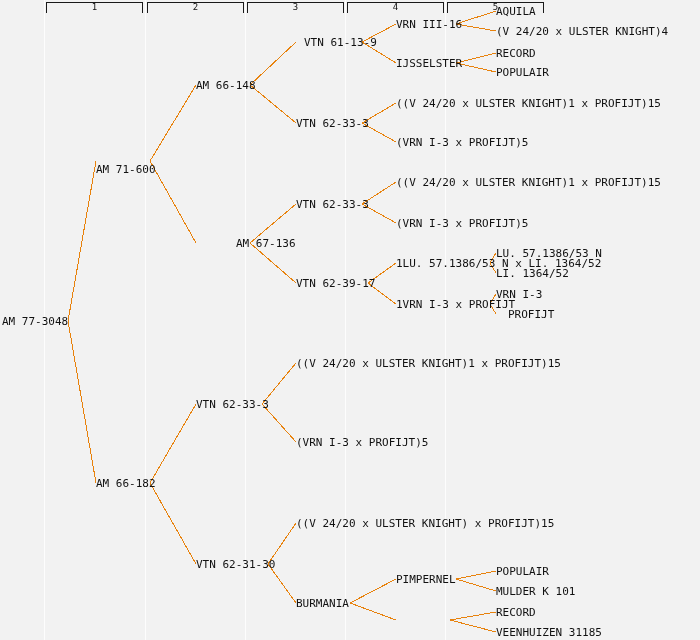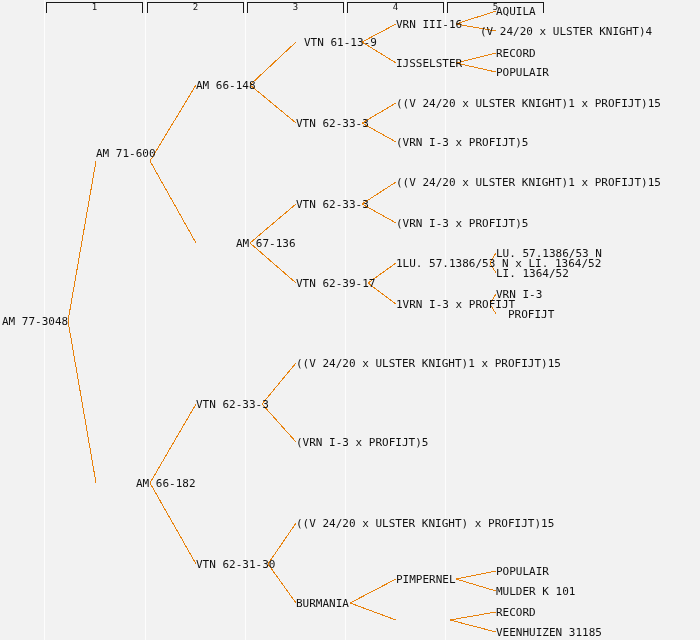--- a/index.html
+++ b/index.html
@@ -139,7 +139,7 @@
       <div class="node" style="left: 396px; top: 574px; color: rgb(17, 17, 17);">PIMPERNEL</div>
       <div class="node" style="left: 396px; top: 615px; color: rgb(17, 17, 17); margin-top: 38px;">LIBERTAS</div>
       <div class="node" style="left: 496px; top: 6px; color: rgb(17, 17, 17);">AQUILA</div>
-      <div class="node" style="left: 480px; top: 26px; color: rgb(17, 17, 17);">(V 24/20 x ULSTER KNIGHT)4</div>
+      <div class="node" style="left: 496px; top: 26px; color: rgb(17, 17, 17);">(V 24/20 x ULSTER KNIGHT)4</div>
       <div class="node" style="left: 496px; top: 48px; color: rgb(17, 17, 17);">RECORD</div>
       <div class="node" style="left: 496px; top: 67px; color: rgb(17, 17, 17);">POPULAIR</div>
       <div class="node" style="left: 496px; top: 248px; color: rgb(17, 17, 17);">LU. 57.1386/53 N</div>

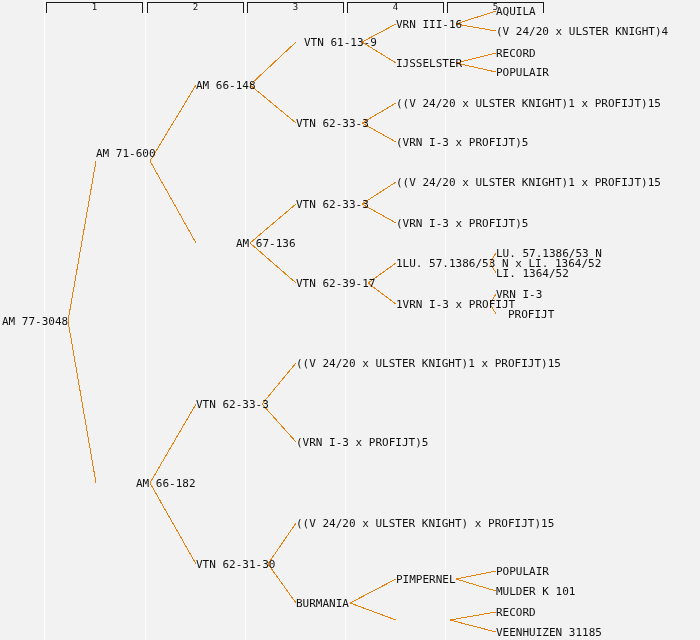--- a/index.html
+++ b/index.html
@@ -114,7 +114,7 @@
     </div>
   <div id="nodes">
       <div class="node" style="left: 2px; top: 316px; color: rgb(17, 17, 17);">AM 77-3048</div>
-      <div class="node" style="left: 96px; top: 148px; color: rgb(17, 17, 17);">AM 71-600</div>
+      <div class="node" style="left: 96px; top: 164px; color: rgb(17, 17, 17);">AM 71-600</div>
       <div class="node" style="left: 96px; top: 478px; color: rgb(17, 17, 17); margin-left: 40px;">AM 66-182</div>
       <div class="node" style="left: 196px; top: 80px; color: rgb(17, 17, 17);">AM 66-148</div>
       <div class="node" style="left: 196px; top: 238px; color: rgb(17, 17, 17); margin-left: 40px;">AM 67-136</div>

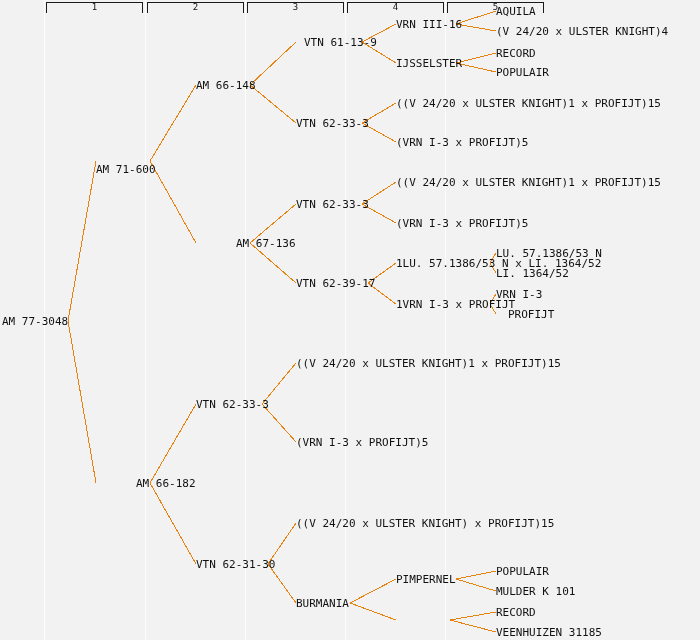--- a/index.html
+++ b/index.html
@@ -115,7 +115,7 @@
   <div id="nodes">
       <div class="node" style="left: 2px; top: 316px; color: rgb(17, 17, 17);">AM 77-3048</div>
       <div class="node" style="left: 96px; top: 164px; color: rgb(17, 17, 17);">AM 71-600</div>
-      <div class="node" style="left: 96px; top: 478px; color: rgb(17, 17, 17); margin-left: 40px;">AM 66-182</div>
+      <div class="node" style="left: 96px; top: 478px; color: rgb(17, 17, 17);">AM 66-182</div>
       <div class="node" style="left: 196px; top: 80px; color: rgb(17, 17, 17);">AM 66-148</div>
       <div class="node" style="left: 196px; top: 238px; color: rgb(17, 17, 17); margin-left: 40px;">AM 67-136</div>
       <div class="node" style="left: 196px; top: 399px; color: rgb(17, 17, 17);">VTN 62-33-3</div>

